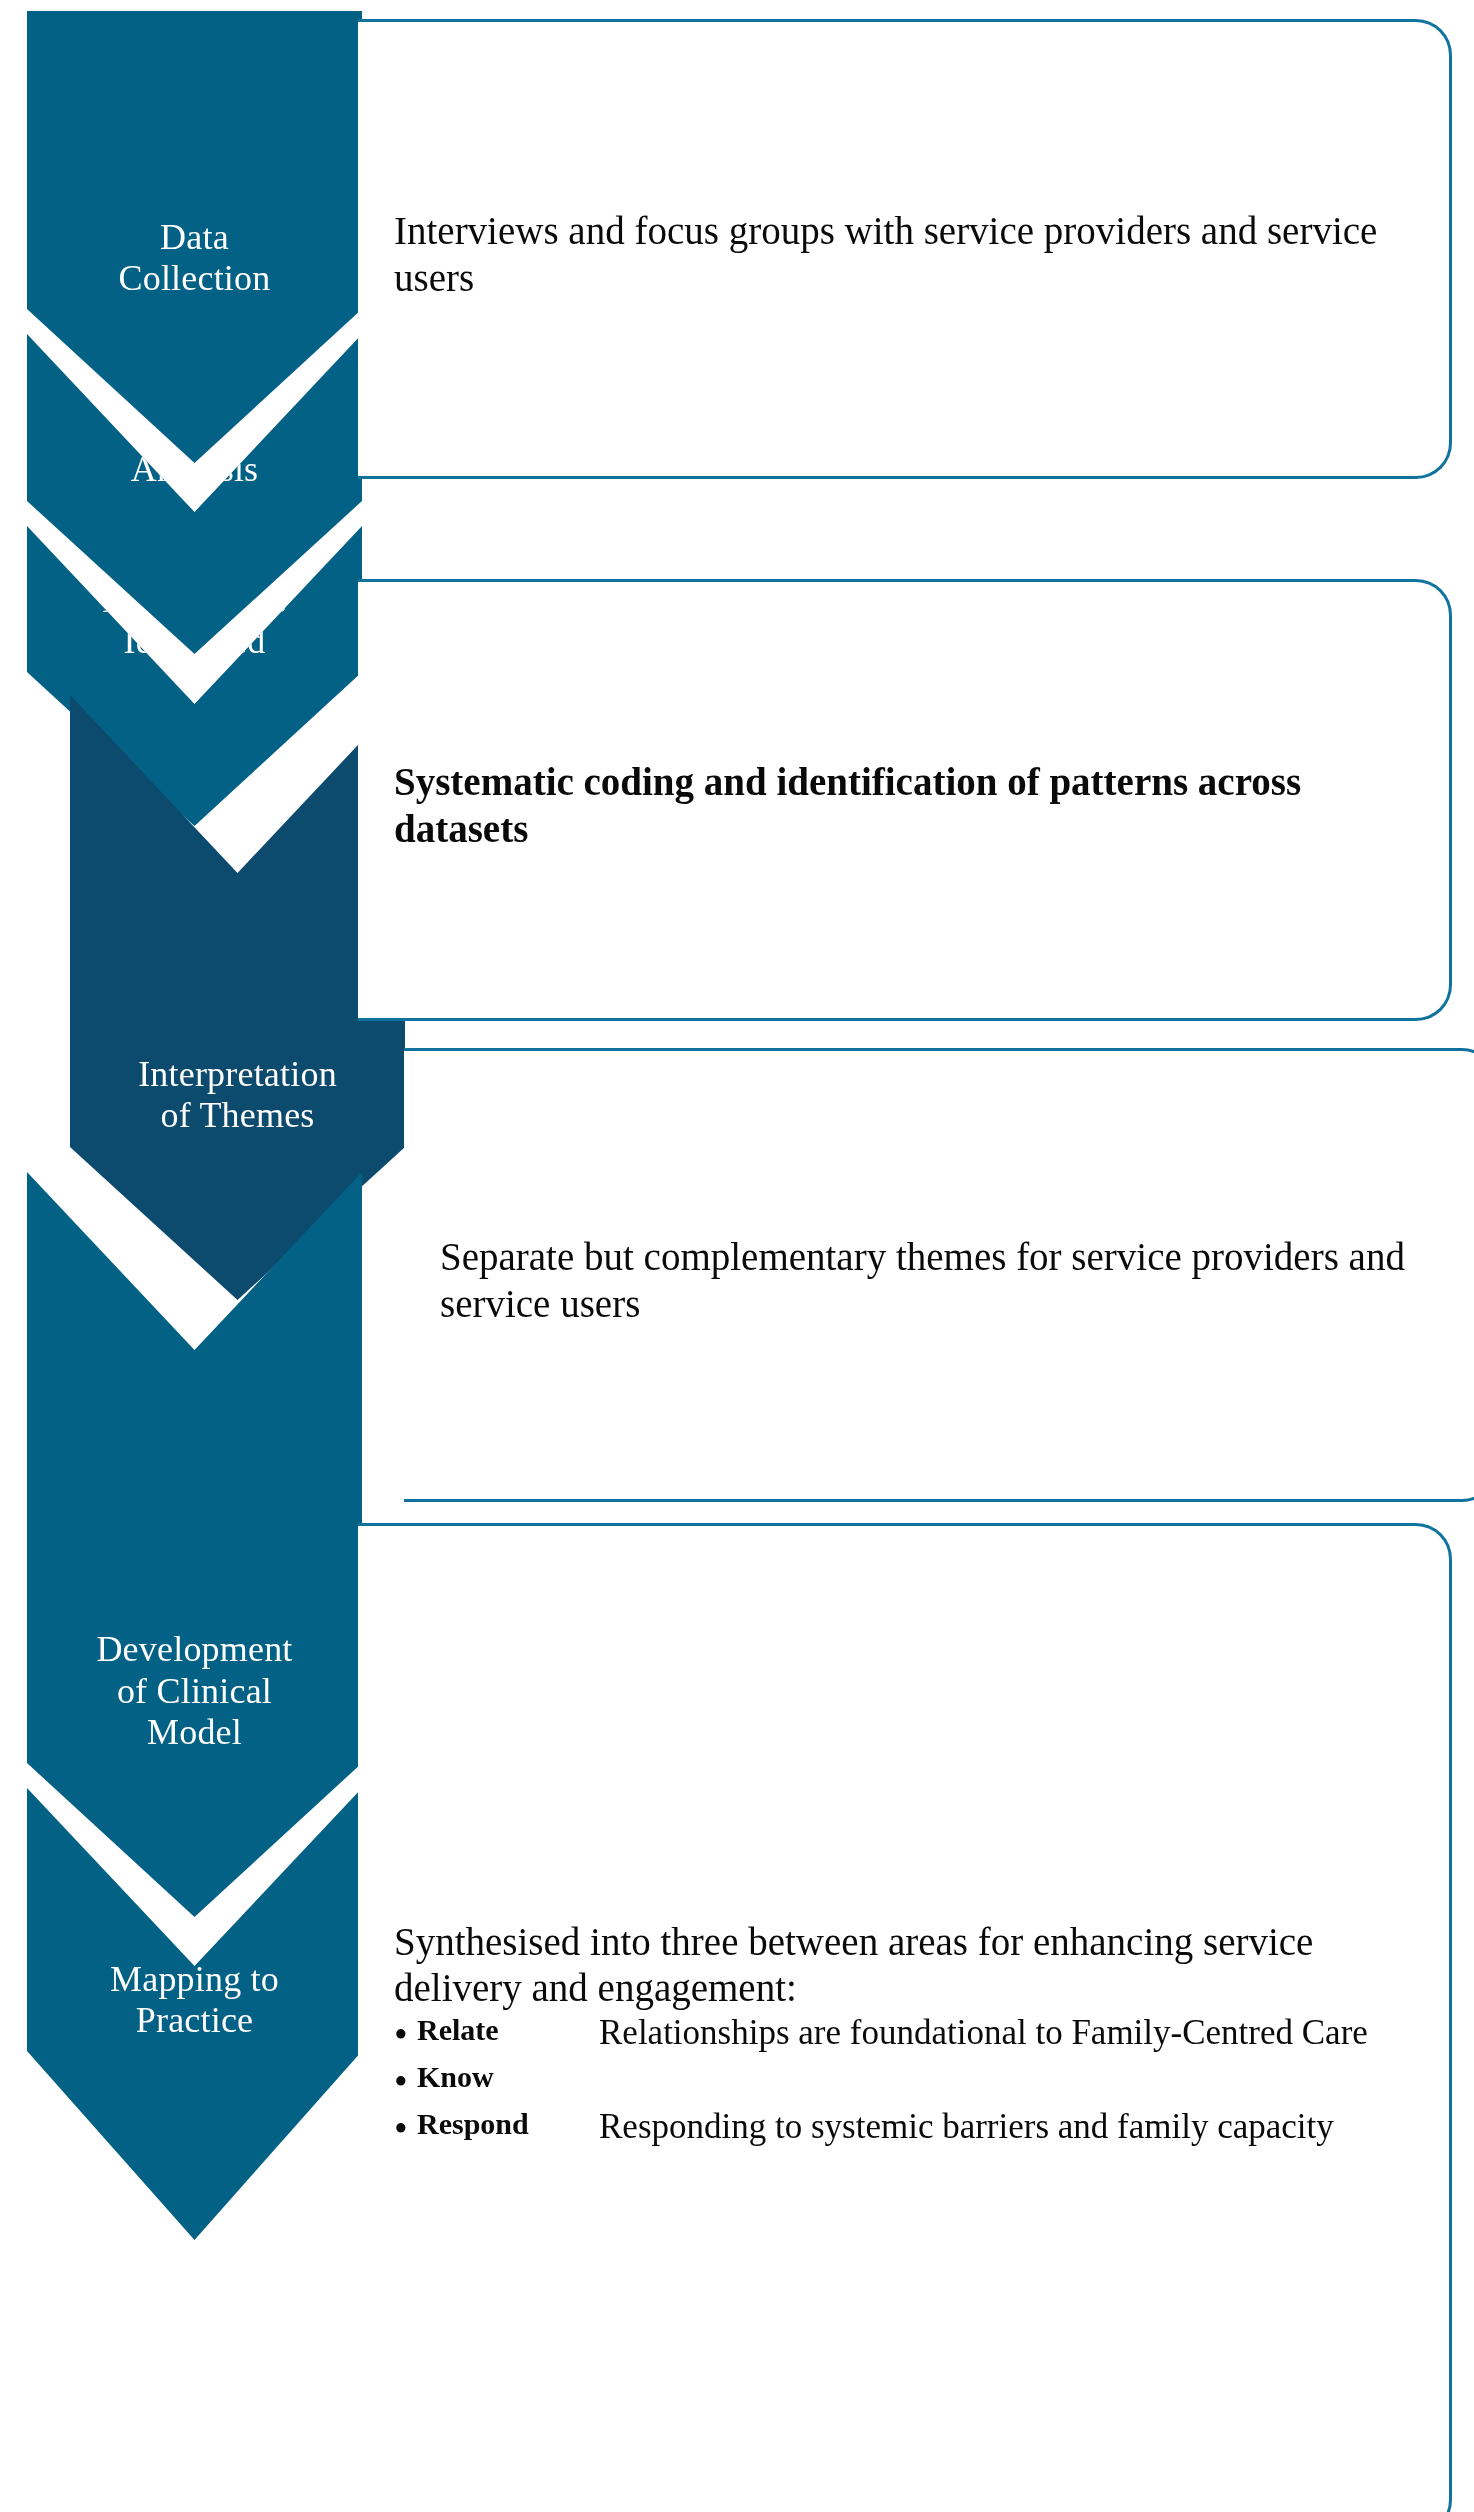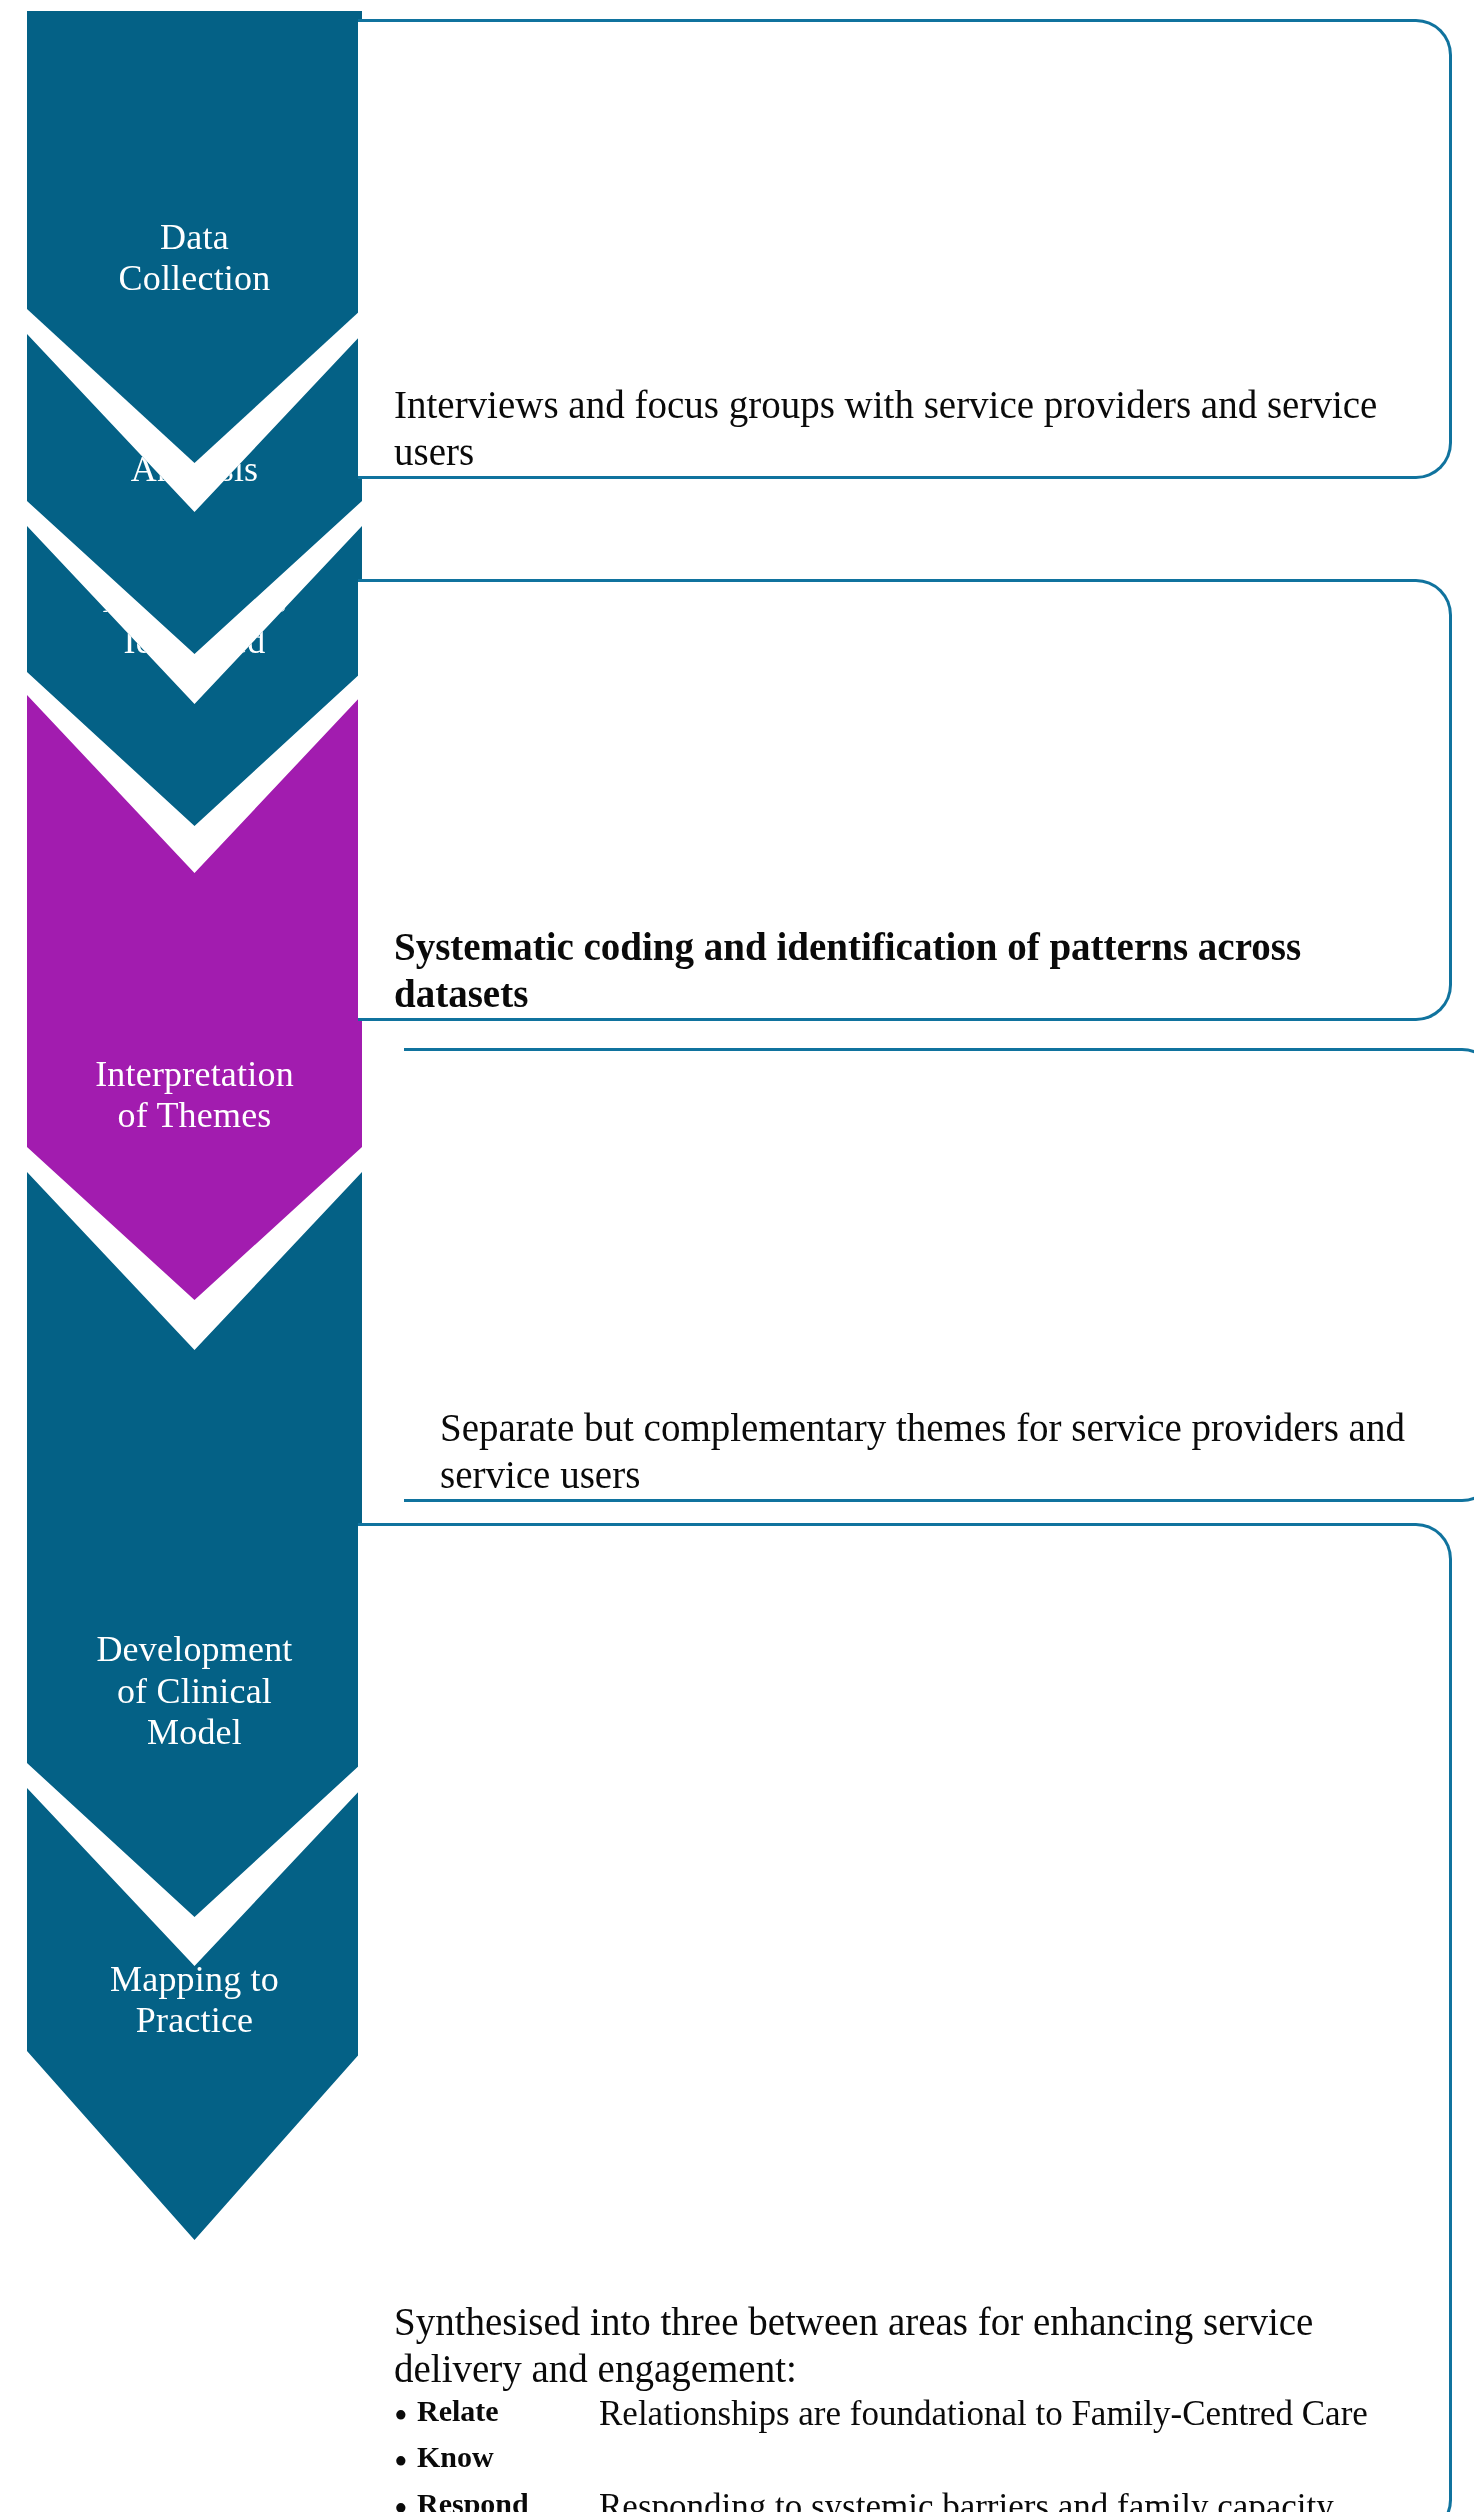--- a/index.html
+++ b/index.html
@@ -56,7 +56,7 @@
     padding:12px 18px 0 36px;
     display:flex;
     flex-direction:column;
-    justify-content:flex-end;
+    justify-content:center;
   }
   .bodytext{
     color:#0a0a0a;

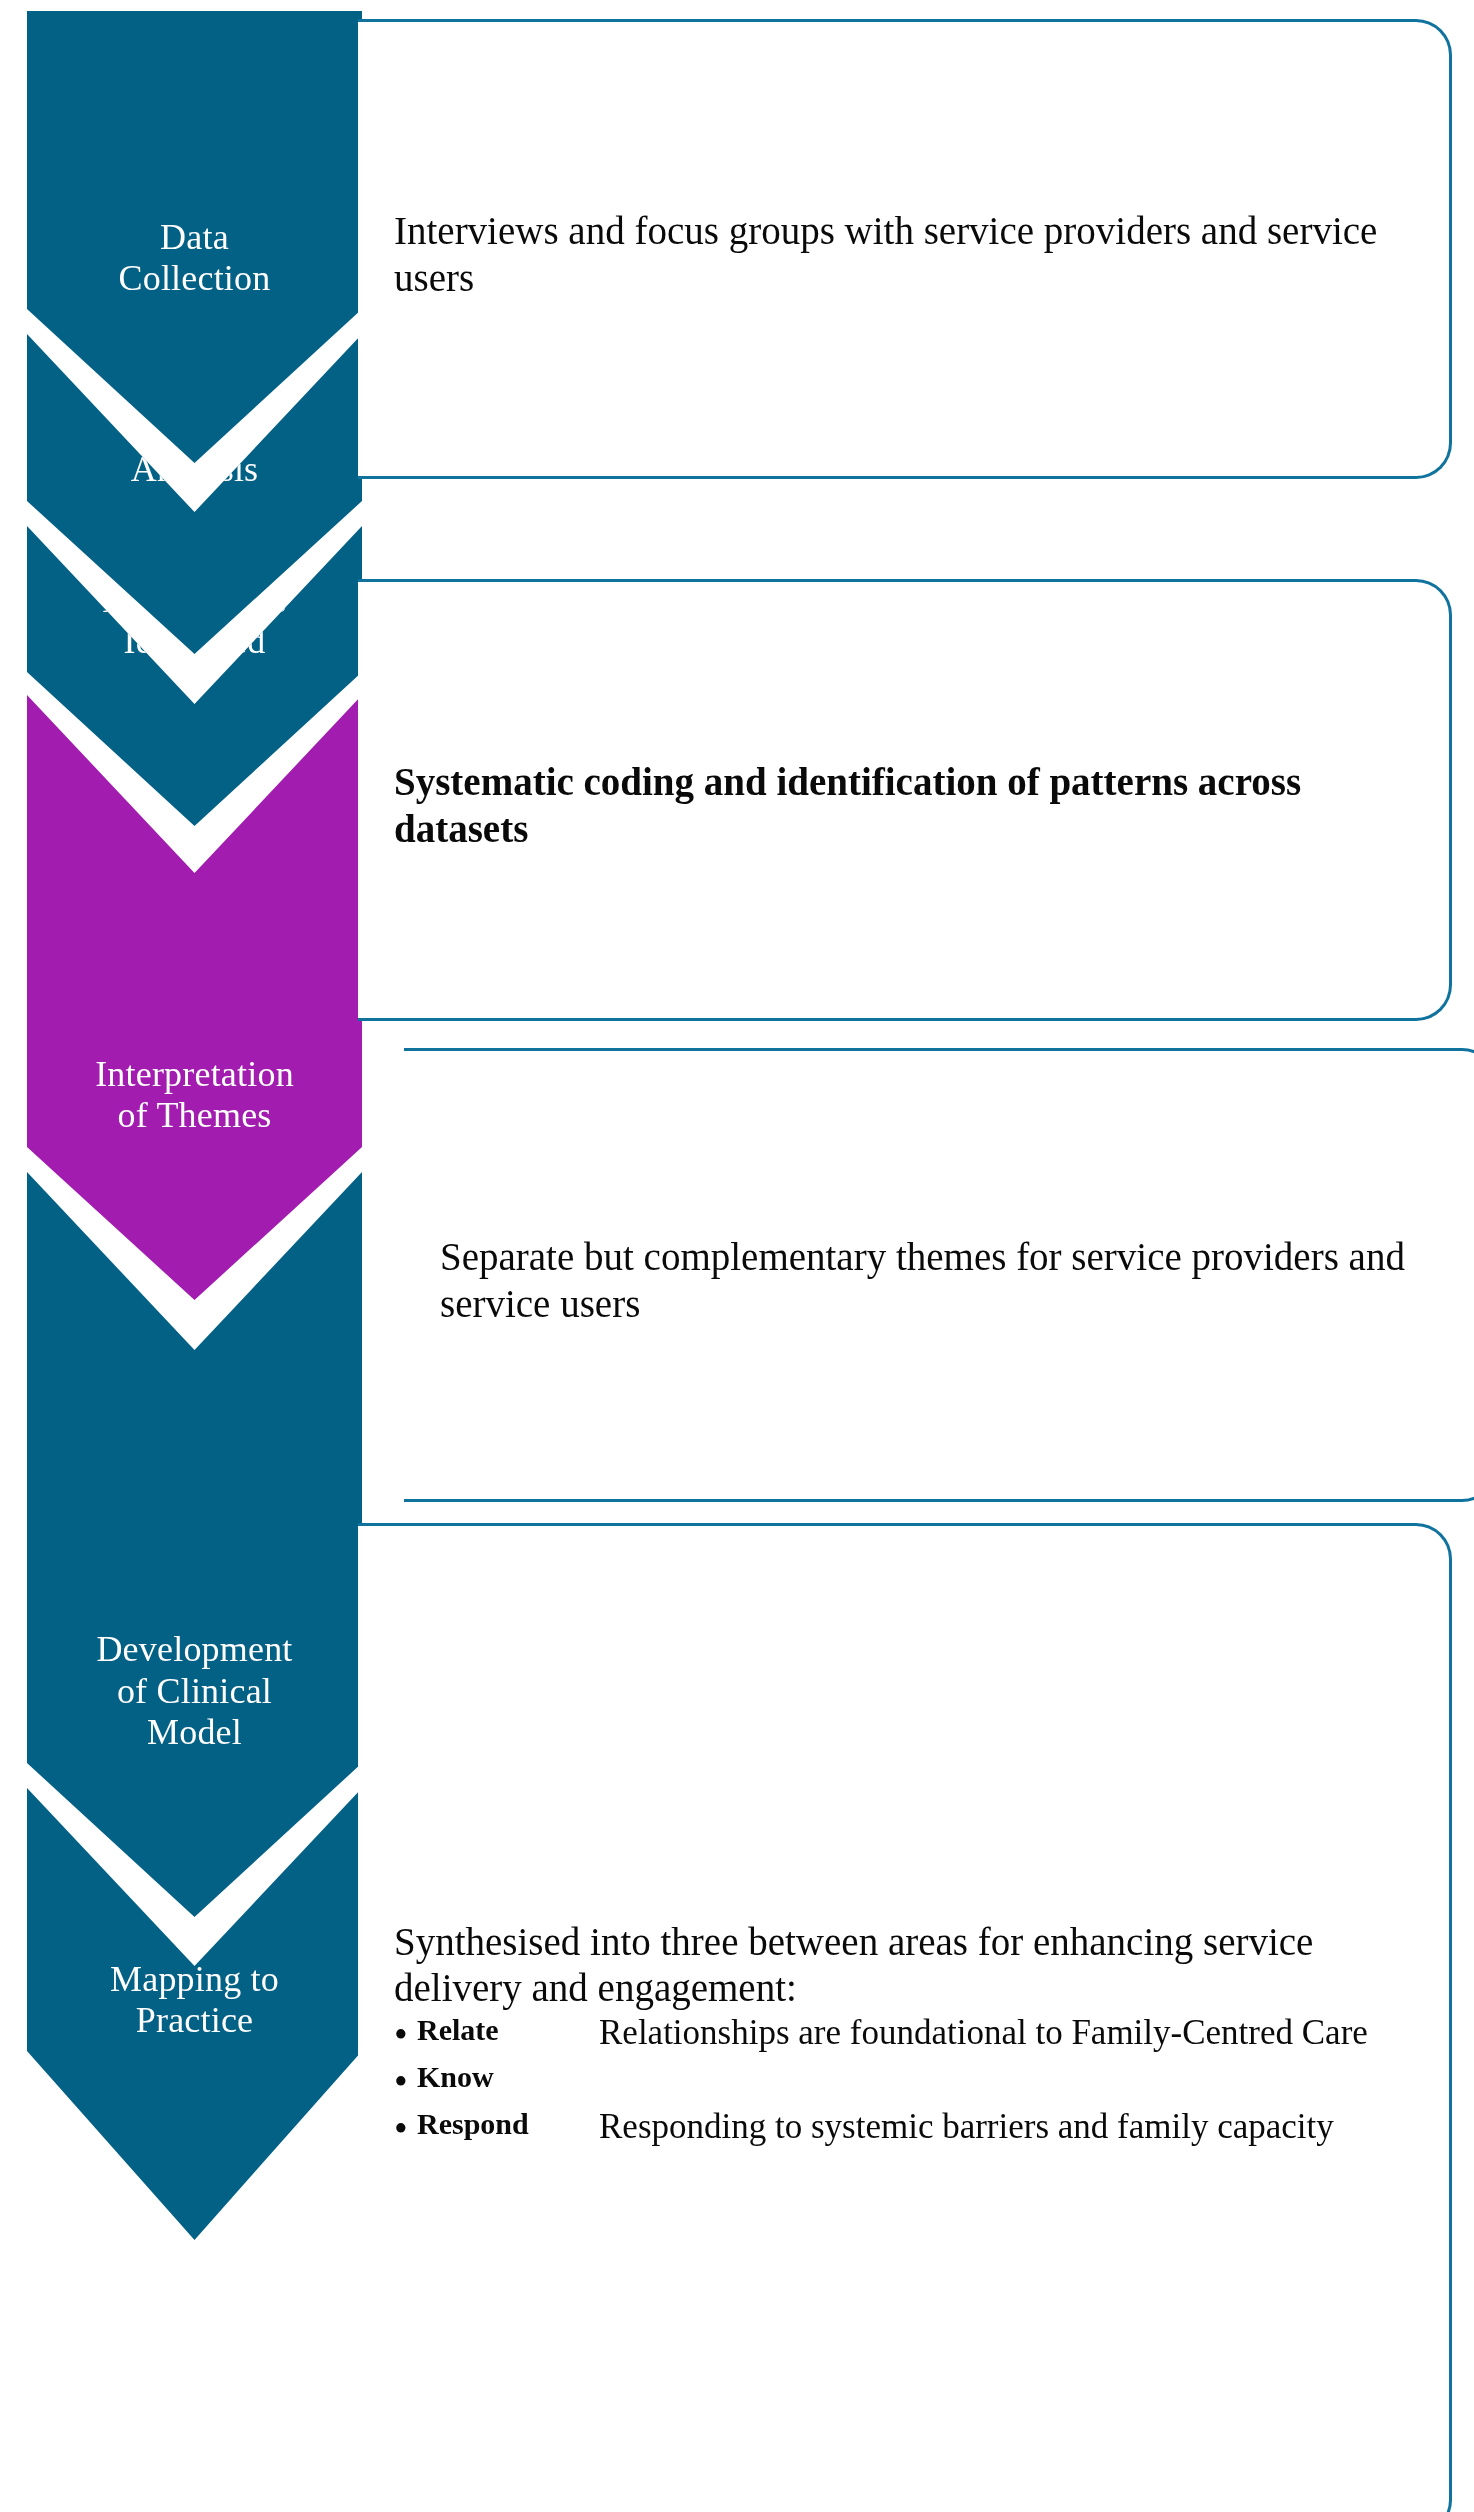--- a/index.html
+++ b/index.html
@@ -118,7 +118,7 @@
         <div class="chev-label" style="color: rgb(255, 255, 255);">Key Themes
 Identified</div>
       </div>
-      <div class="chevron" style="top: 695px; height: 605px; padding-bottom: 163px; clip-path: polygon(0px 0px, 50% 178px, 100% 0px, 100% 452px, 50% 605px, 0px 452px); background: #a21caf;">
+      <div class="chevron" style="top: 695px; height: 605px; padding-bottom: 163px; clip-path: polygon(0px 0px, 50% 178px, 100% 0px, 100% 452px, 50% 605px, 0px 452px); background: #0c4a6e; margin-left: 43px;">
         <div class="chev-label" style="color: rgb(255, 255, 255);">Interpretation
 of Themes</div>
       </div>

